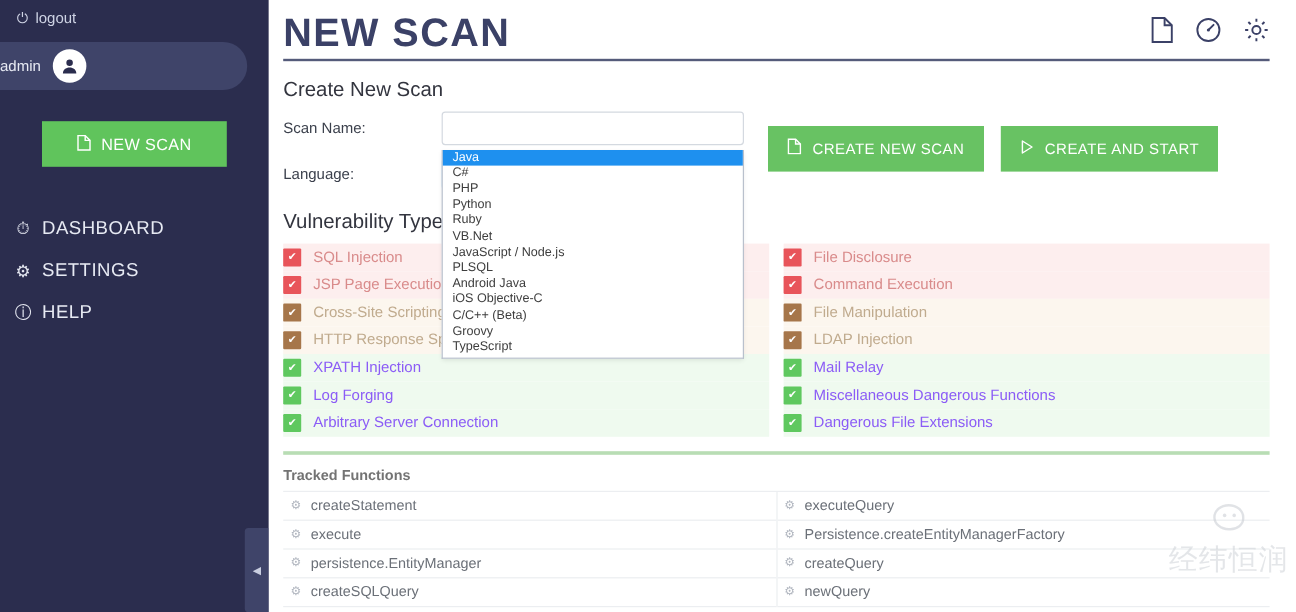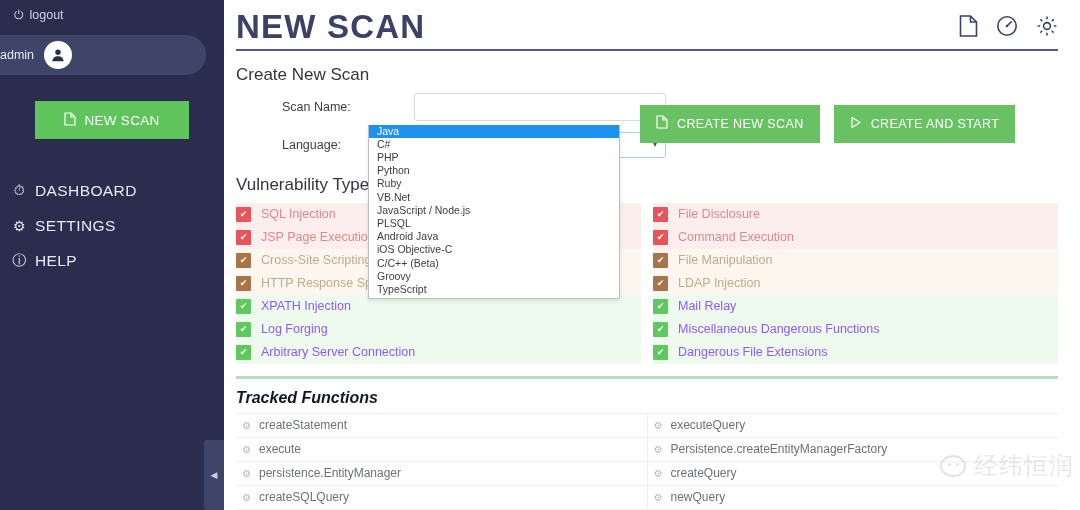--- a/index.html
+++ b/index.html
@@ -104,7 +104,7 @@
 
   
   .form-rows { position: relative; }
-  .frow { display: flex; align-items: center; height: 32px; margin-bottom: 6px; margin-left: 46px; }
+  .frow { display: flex; align-items: center; height: 32px; margin-bottom: 6px; }
   .flabel { width: 132px; font-size: 12.5px; color: #3a3f4b; }
   .finput {
     width: 252px; height: 28px;

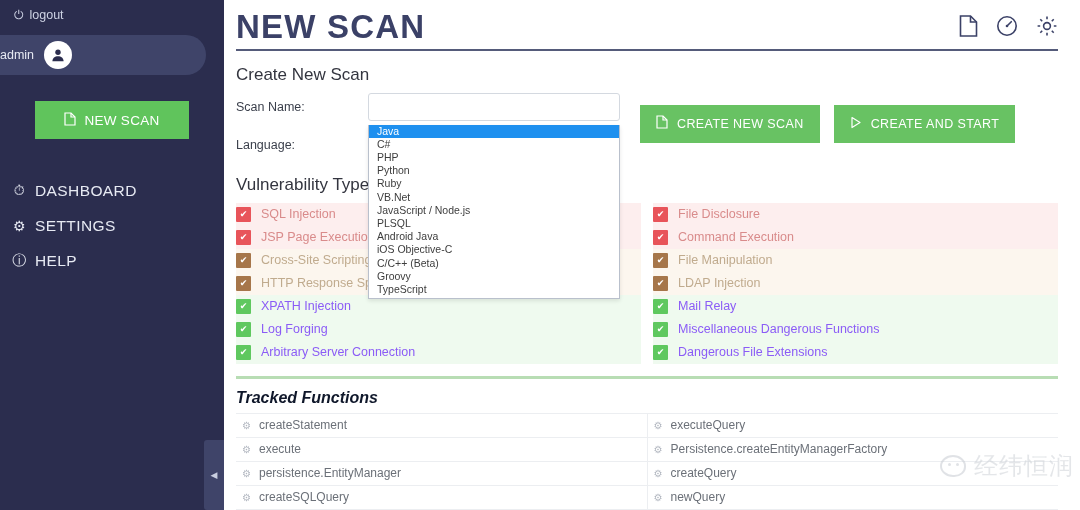--- a/index.html
+++ b/index.html
@@ -186,7 +186,7 @@
   }
 
   
-  .tf-title { font-size: 16px; color: #0f172a; margin: 10px 0 6px 0; font-style: italic; }
+  .tf-title { font-size: 12px; color: #737373; margin: 10px 0 6px 0; }
   .tf-table { display: flex; border-top: 1px solid #eceef1; }
   .tf-col { flex: 1; }
   .tf-col.left { border-right: 1px solid #eceef1; }

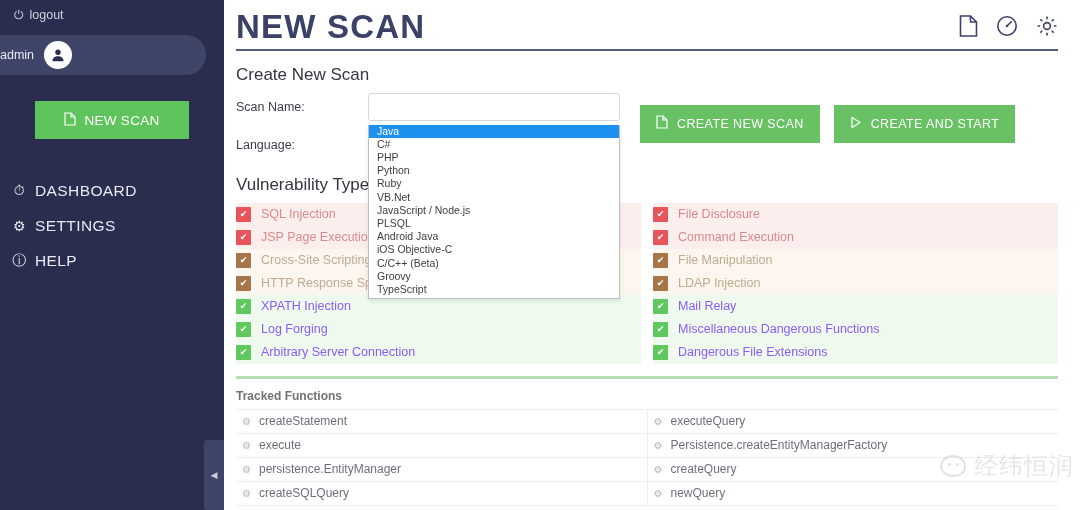--- a/index.html
+++ b/index.html
@@ -204,6 +204,7 @@
     display: flex; align-items: center; gap: 8px;
     opacity: .55;
     pointer-events: none;
+    flex-direction: column;
   }
   .wm-icon {
     width: 26px; height: 22px; border-radius: 50% 50% 45% 50%;

